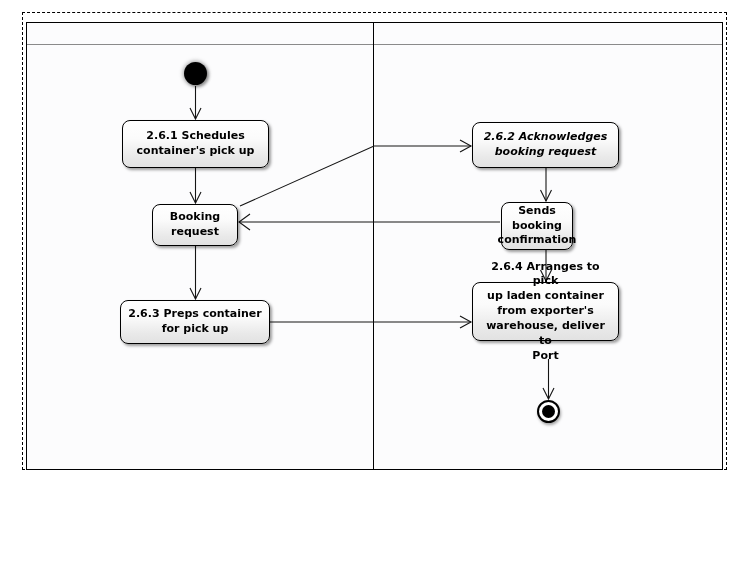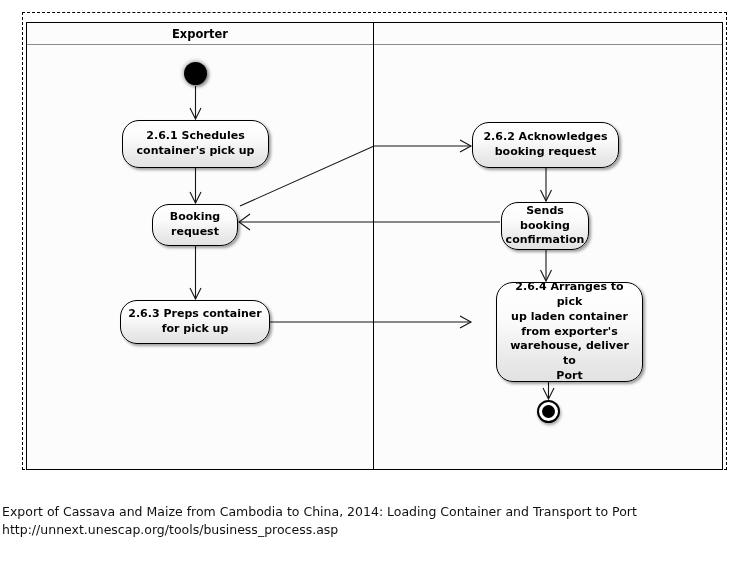--- a/index.html
+++ b/index.html
@@ -194,7 +194,6 @@
   <div class="diagram-frame"></div>
 
   <div class="lane-header-band">
-    <div class="lane-header left">Exporter</div>
   </div>
   <div class="header-separator"></div>
   <div class="lane-divider"></div>

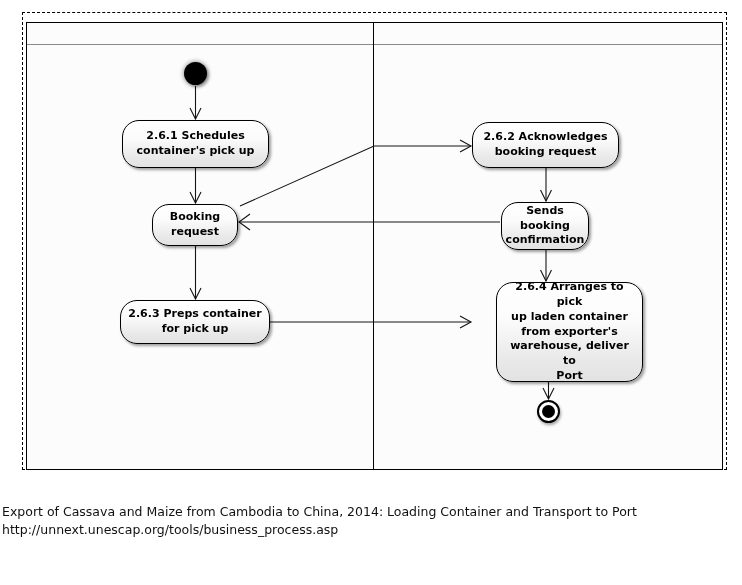--- a/index.html
+++ b/index.html
@@ -93,7 +93,7 @@
     position: absolute;
     box-sizing: border-box;
     border: 1px solid #000000;
-    border-radius: 17px;
+    border-radius: 8px;
     background: linear-gradient(to bottom, #ffffff 0%, #fbfbfb 38%, #e9e9e9 78%, #e2e2e2 100%);
     box-shadow: 2px 2px 3px rgba(0,0,0,0.38);
     display: flex;

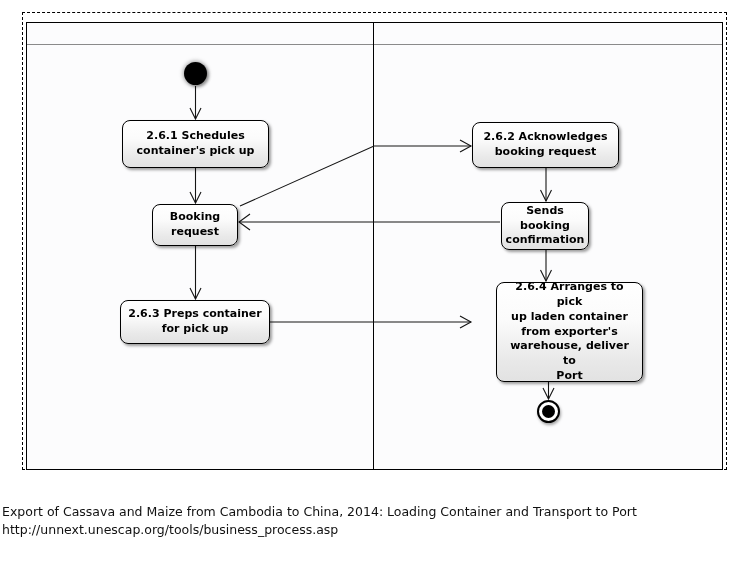--- a/index.html
+++ b/index.html
@@ -113,7 +113,7 @@
   #node-261 { left: 122px; top: 120px; width: 147px; height: 48px; }
   #node-booking-request { left: 152px; top: 204px; width: 86px; height: 42px; }
   #node-263 { left: 120px; top: 300px; width: 150px; height: 44px; }
-  #node-262 { left: 472px; top: 122px; width: 147px; height: 46px; }
+  #node-262 { left: 472px; top: 122px; width: 147px; height: 46px; font-style: italic; }
   #node-sends-confirmation { left: 501px; top: 202px; width: 88px; height: 48px; }
   #node-264 { left: 472px; top: 282px; width: 147px; height: 100px; margin-left: 24px; }
 

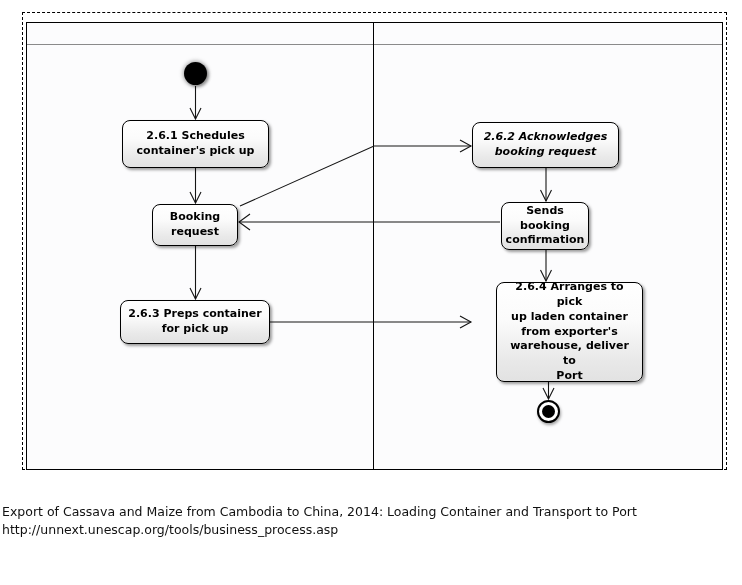--- a/index.html
+++ b/index.html
@@ -114,7 +114,7 @@
   #node-booking-request { left: 152px; top: 204px; width: 86px; height: 42px; }
   #node-263 { left: 120px; top: 300px; width: 150px; height: 44px; }
   #node-262 { left: 472px; top: 122px; width: 147px; height: 46px; font-style: italic; }
-  #node-sends-confirmation { left: 501px; top: 202px; width: 88px; height: 48px; }
+  #node-sends-confirmation { left: 501px; top: 202px; width: 72px; height: 48px; }
   #node-264 { left: 472px; top: 282px; width: 147px; height: 100px; margin-left: 24px; }
 
   

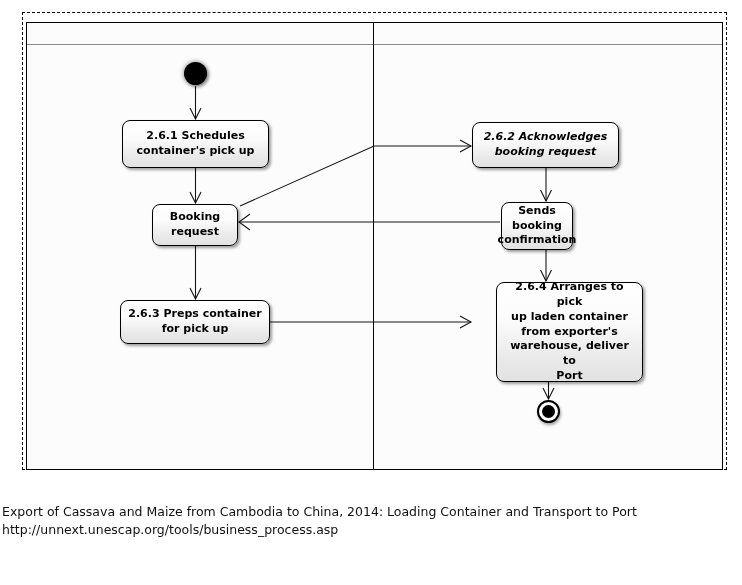--- a/index.html
+++ b/index.html
@@ -115,7 +115,7 @@
   #node-263 { left: 120px; top: 300px; width: 150px; height: 44px; }
   #node-262 { left: 472px; top: 122px; width: 147px; height: 46px; font-style: italic; }
   #node-sends-confirmation { left: 501px; top: 202px; width: 72px; height: 48px; }
-  #node-264 { left: 472px; top: 282px; width: 147px; height: 100px; margin-left: 24px; }
+  #node-264 { left: 472px; top: 282px; width: 147px; height: 59px; }
 
   
   .start-node {

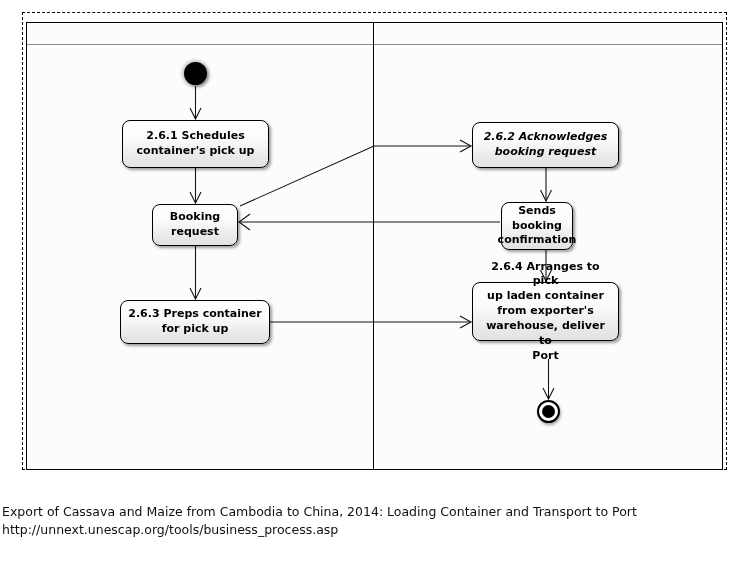--- a/index.html
+++ b/index.html
@@ -254,10 +254,6 @@
 
   <div class="end-node"></div>
 
-  <div class="caption">
-    <div>Export of Cassava and Maize from Cambodia to China, 2014: Loading Container and Transport to Port</div>
-    <div>http://unnext.unescap.org/tools/business_process.asp</div>
-  </div>
 
 </div>
 

